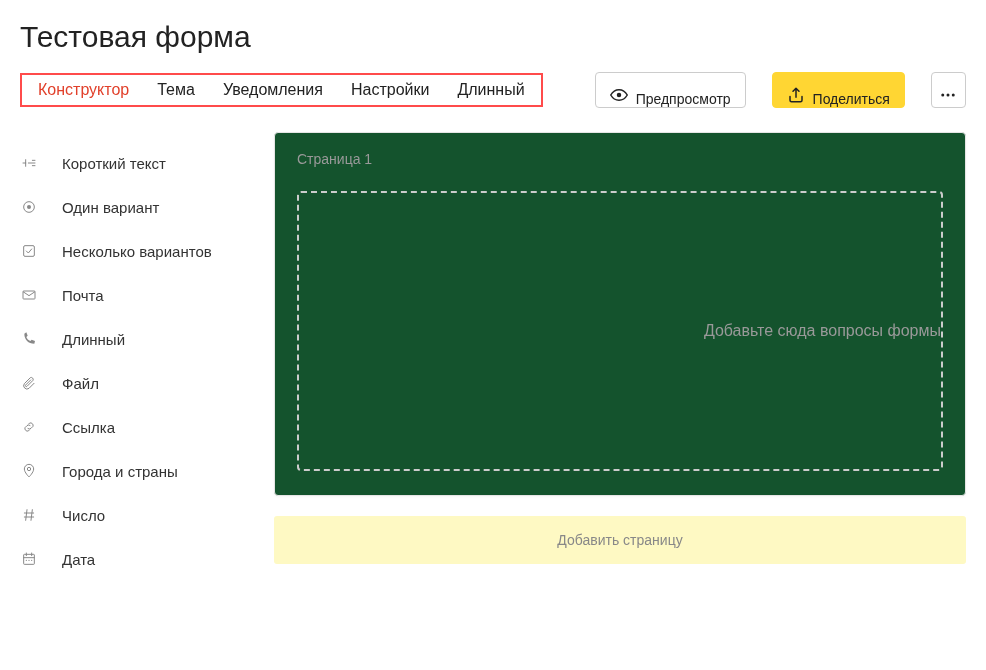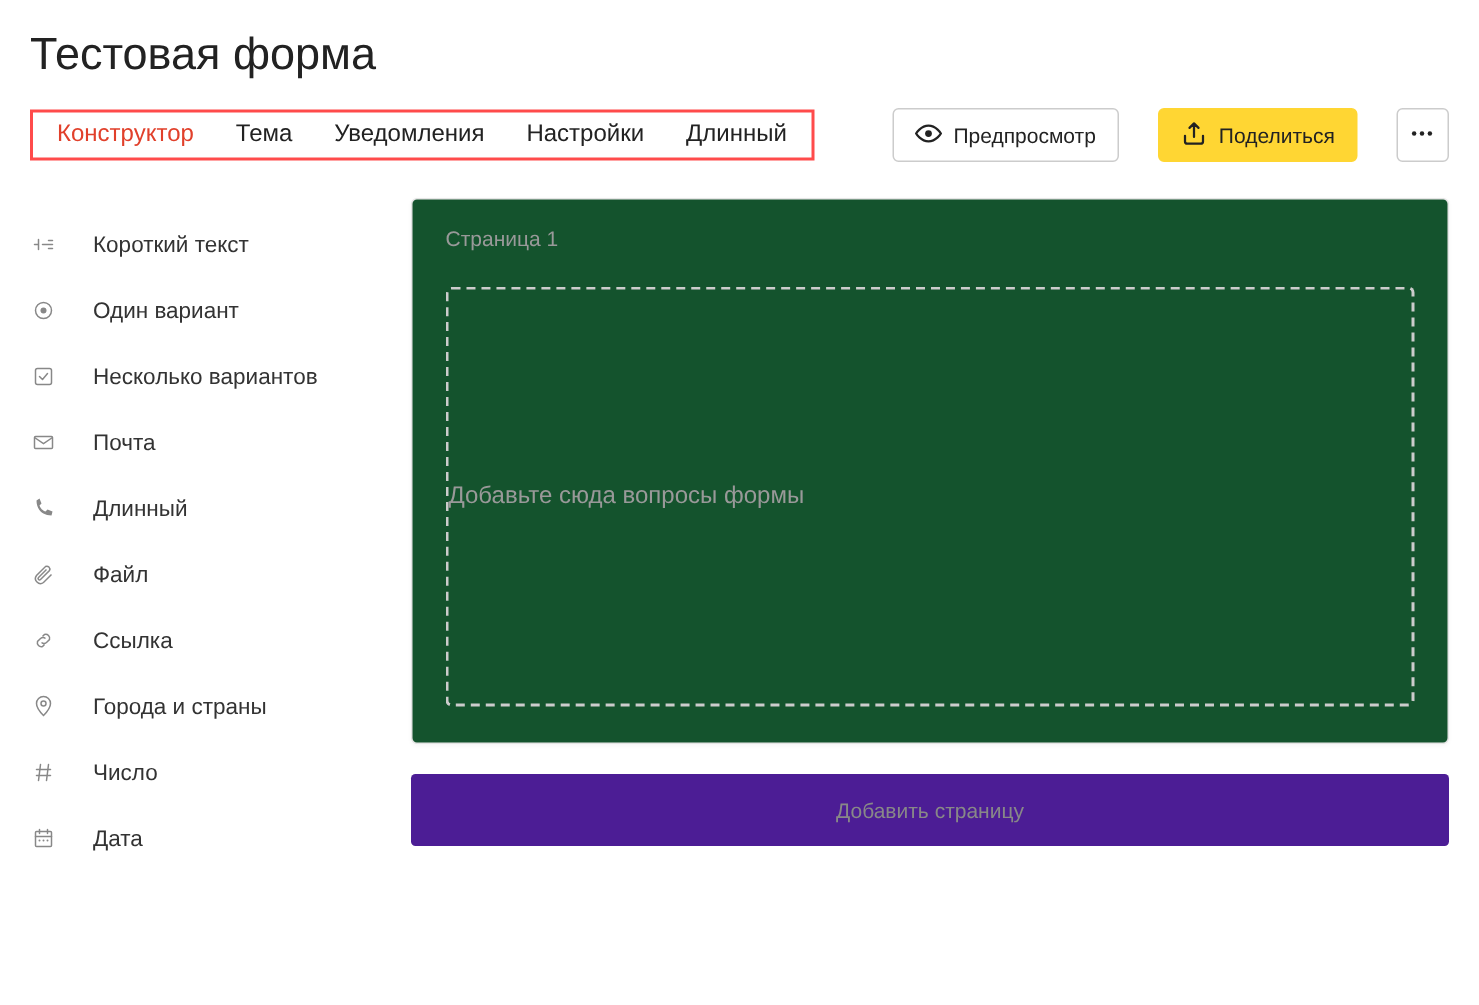--- a/index.html
+++ b/index.html
@@ -10,7 +10,7 @@
 .tab { font-size: 16px; cursor: pointer; color: #222; }
 .tab.active { color: #e1402b; }
 .spacer { flex: 1; }
-.btn { display: inline-flex; align-items: center; gap: 8px; height: 36px; padding: 0 14px; border: 1px solid #ccc; border-radius: 4px; background: #fff; font-size: 14px; cursor: pointer; color: #222; }
+.btn { display: inline-flex; align-items: flex-end; gap: 8px; height: 36px; padding: 0 14px; border: 1px solid #ccc; border-radius: 4px; background: #fff; font-size: 14px; cursor: pointer; color: #222; }
 .btn.yellow { background: #ffd633; border-color: #ffd633; }
 .btn.icon-only { width: 36px; padding: 0; justify-content: center; }
 .btn svg { width: 18px; height: 18px; }

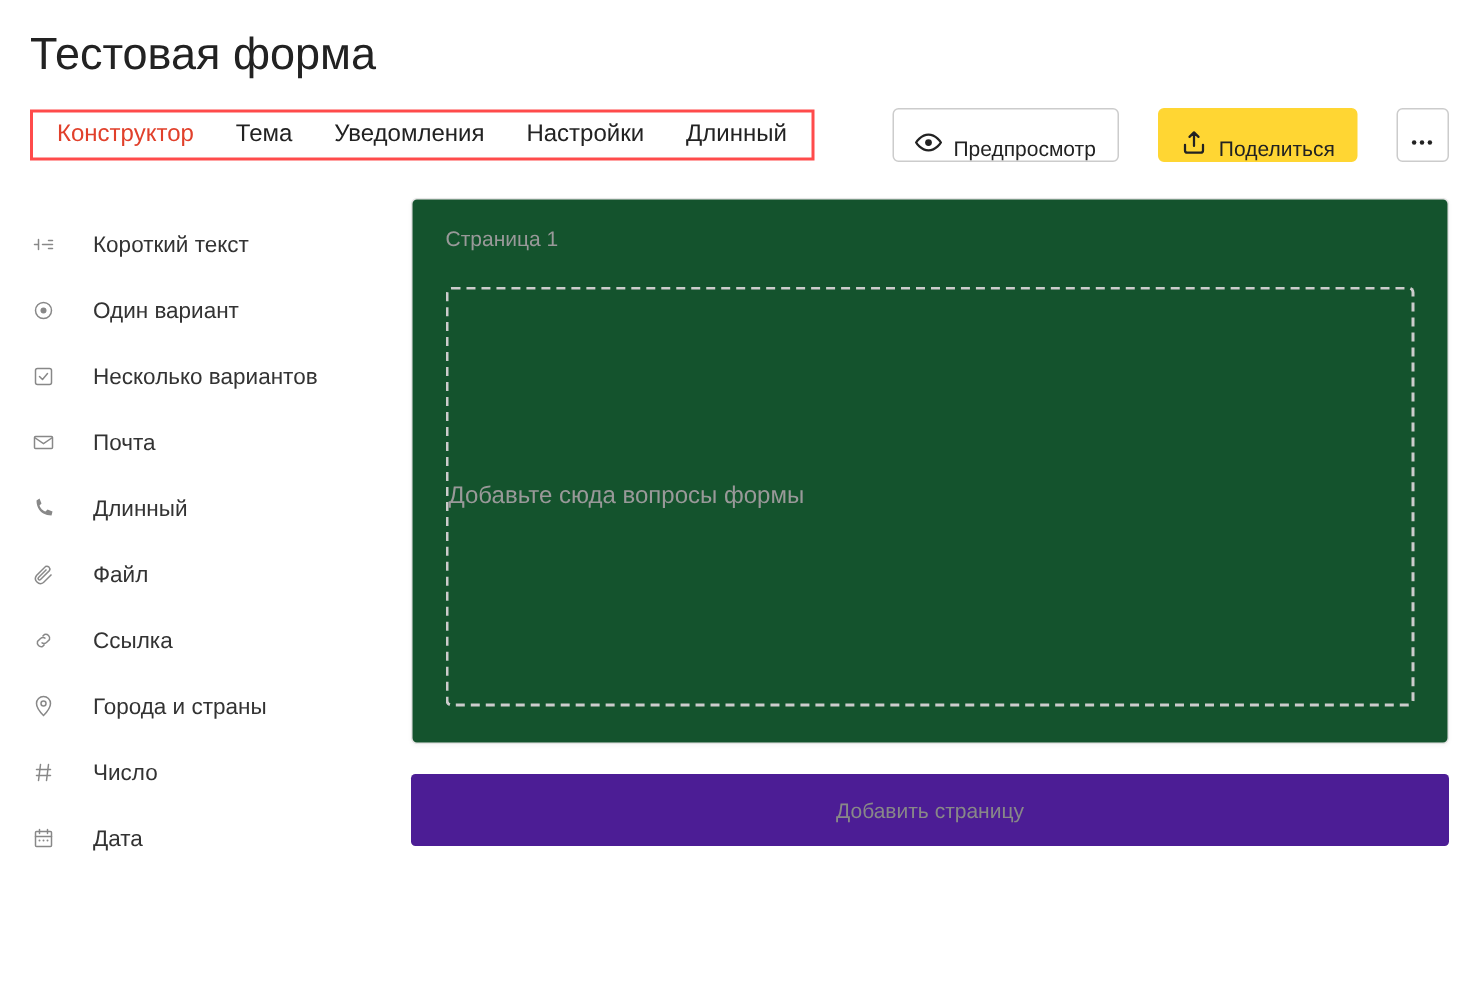--- a/index.html
+++ b/index.html
@@ -22,7 +22,7 @@
 .main { flex: 1; display: flex; flex-direction: column; gap: 20px; }
 .card { background: #14532d; border: 1px solid #e5e5e5; border-radius: 4px; padding: 18px 22px 24px 22px; box-shadow: 0 1px 3px rgba(0,0,0,0.04); }
 .card-label { font-size: 14px; color: #999; margin-bottom: 24px; }
-.dropzone { border: 2px dashed #ccc; border-radius: 4px; height: 280px; display: flex; align-items: center; justify-content: flex-start; color: #999; font-size: 16px; }
+.dropzone { border: 2px dashed #ccc; border-radius: 4px; height: 280px; display: flex; align-items: center; justify-content: flex-end; color: #999; font-size: 16px; }
 .add-page { background: #4c1d95; height: 48px; display: flex; align-items: center; justify-content: center; color: #888; font-size: 14px; cursor: pointer; border-radius: 3px; }
 </style>
 </head>

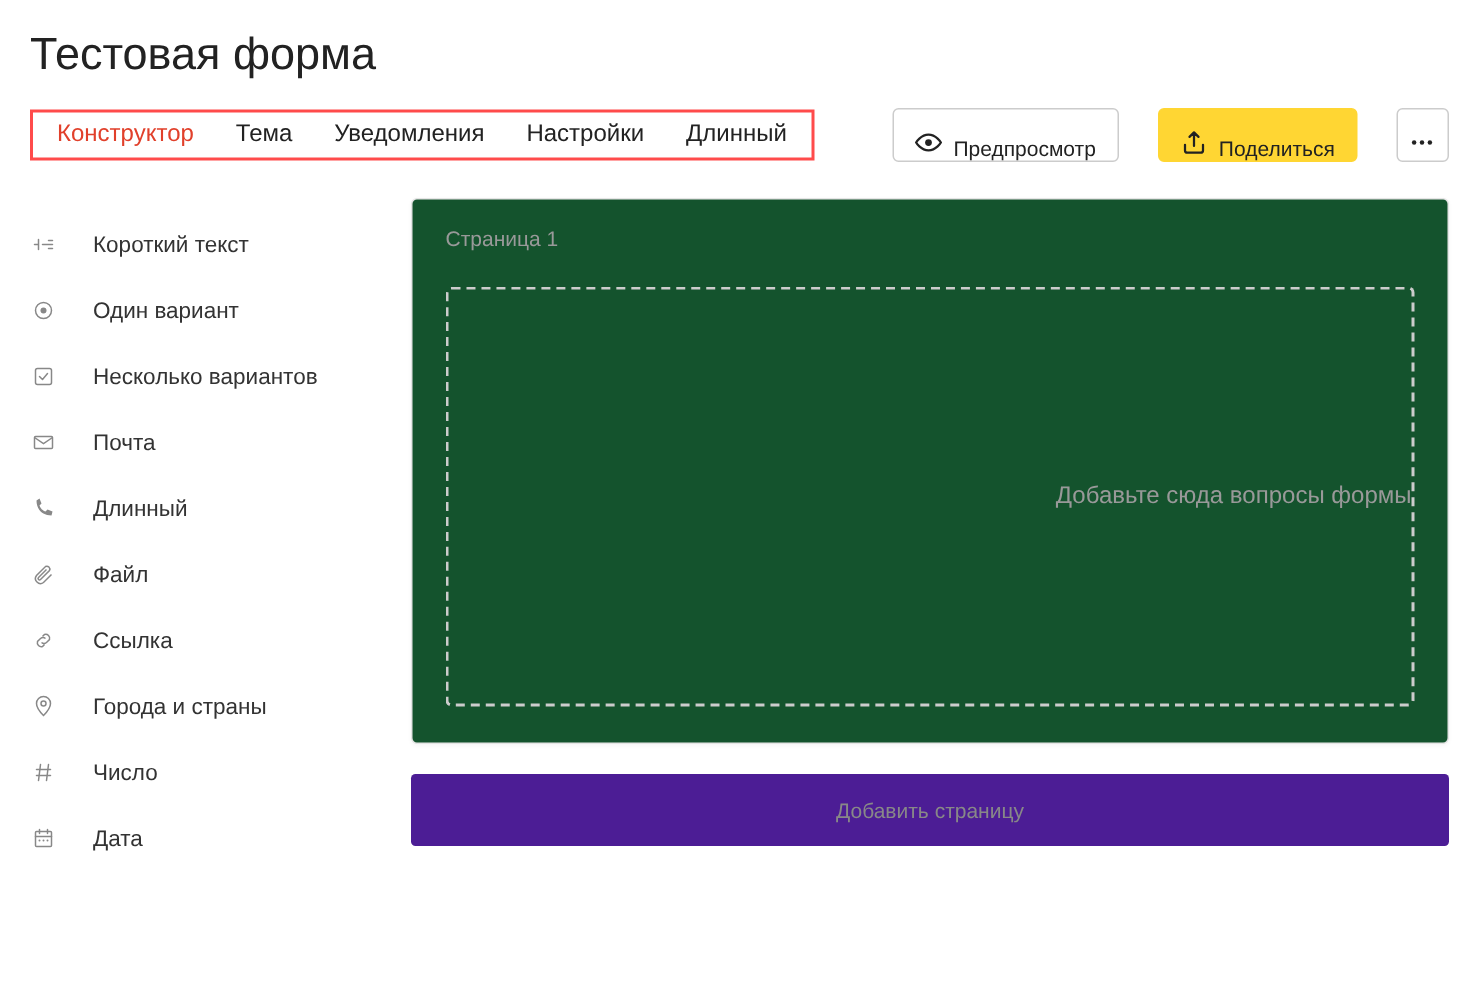--- a/index.html
+++ b/index.html
@@ -23,7 +23,7 @@
 .card { background: #14532d; border: 1px solid #e5e5e5; border-radius: 4px; padding: 18px 22px 24px 22px; box-shadow: 0 1px 3px rgba(0,0,0,0.04); }
 .card-label { font-size: 14px; color: #999; margin-bottom: 24px; }
 .dropzone { border: 2px dashed #ccc; border-radius: 4px; height: 280px; display: flex; align-items: center; justify-content: flex-end; color: #999; font-size: 16px; }
-.add-page { background: #4c1d95; height: 48px; display: flex; align-items: center; justify-content: center; color: #888; font-size: 14px; cursor: pointer; border-radius: 3px; }
+.add-page { background: #fef9c3; height: 48px; display: flex; align-items: center; justify-content: center; color: #888; font-size: 14px; cursor: pointer; border-radius: 3px; }
 </style>
 </head>
 <body>

